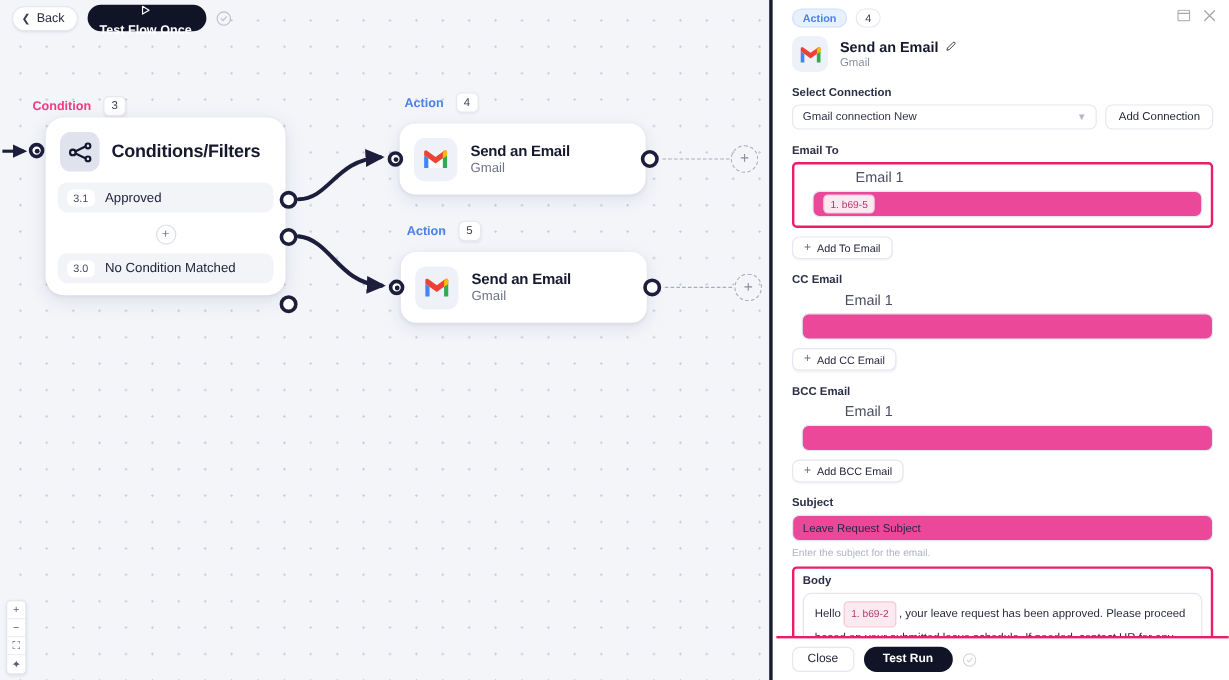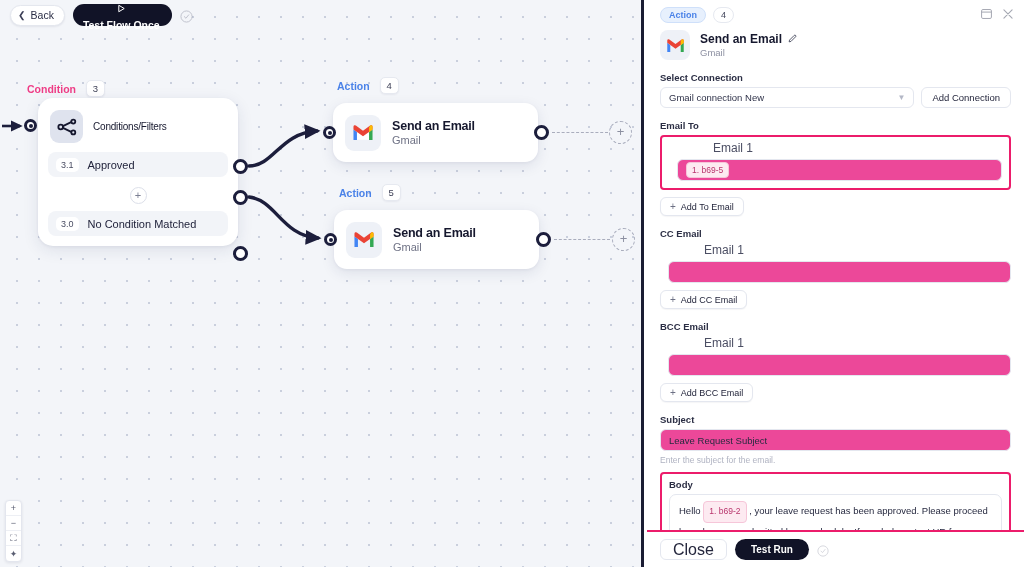--- a/index.html
+++ b/index.html
@@ -70,7 +70,7 @@
     width: 33px; height: 33px; border-radius: 9px; background: #dfe3ee;
     display: flex; align-items: center; justify-content: center; flex: 0 0 33px;
   }
-  .cond-title { font-size: 10px; font-weight: 400; color: #16182e; letter-spacing: -.2px; }
+  .cond-title { font-size: 15px; font-weight: 700; color: #16182e; letter-spacing: -.2px; }
   .cond-row {
     display: flex; align-items: center; gap: 9px;
     background: #f2f4f8; border-radius: 8px; height: 25px; padding: 0 8px; margin-bottom: 6px;

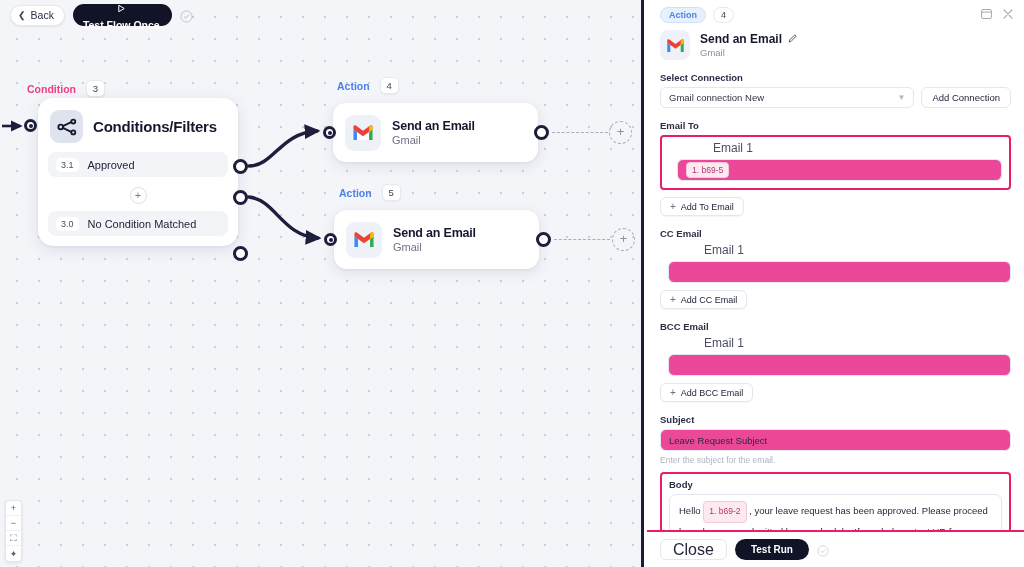--- a/index.html
+++ b/index.html
@@ -214,7 +214,7 @@
   }
   .btn-close {
     height: 21px; border: 1px solid #e4e7ef; border-radius: 6px; background: #fff;
-    padding: 0 12px; font-size: 16px; color: #24263c; cursor: pointer;
+    padding: 0 12px; font-size: 10px; color: #24263c; cursor: pointer;
   }
   .btn-testrun {
     height: 21px; border: none; border-radius: 11px; background: #111327;

